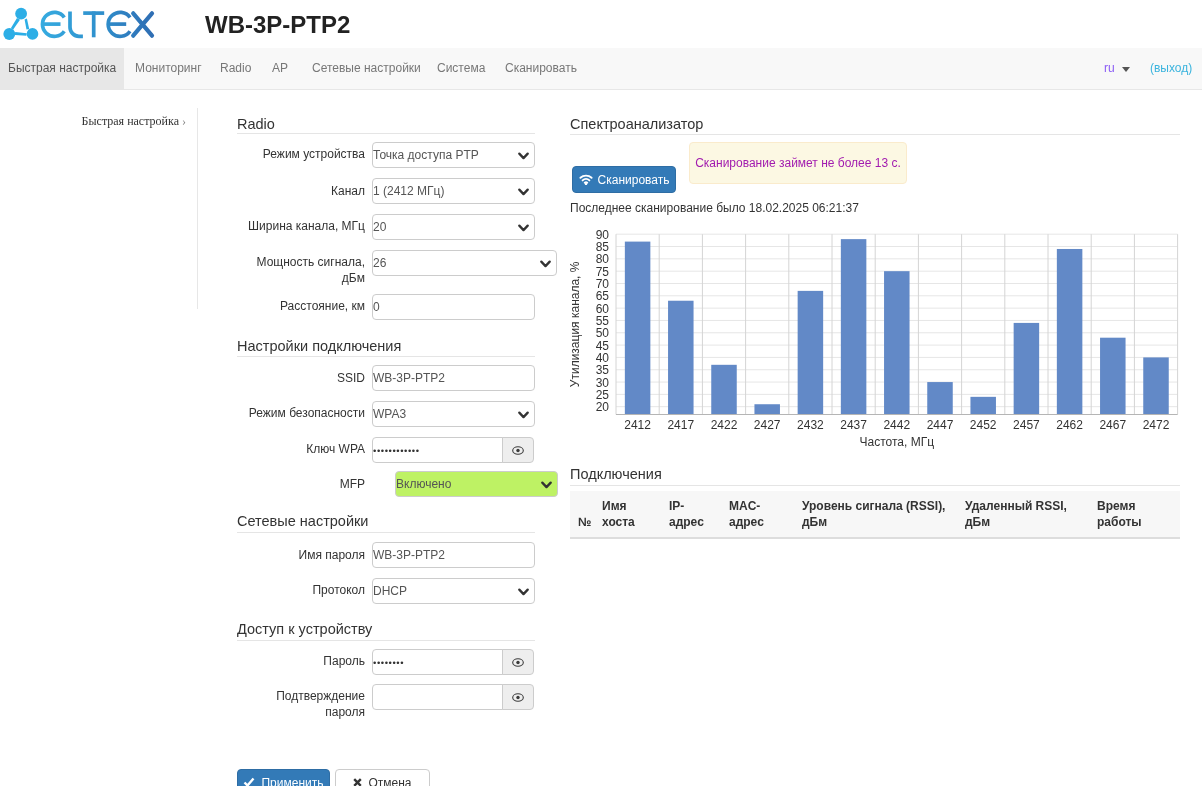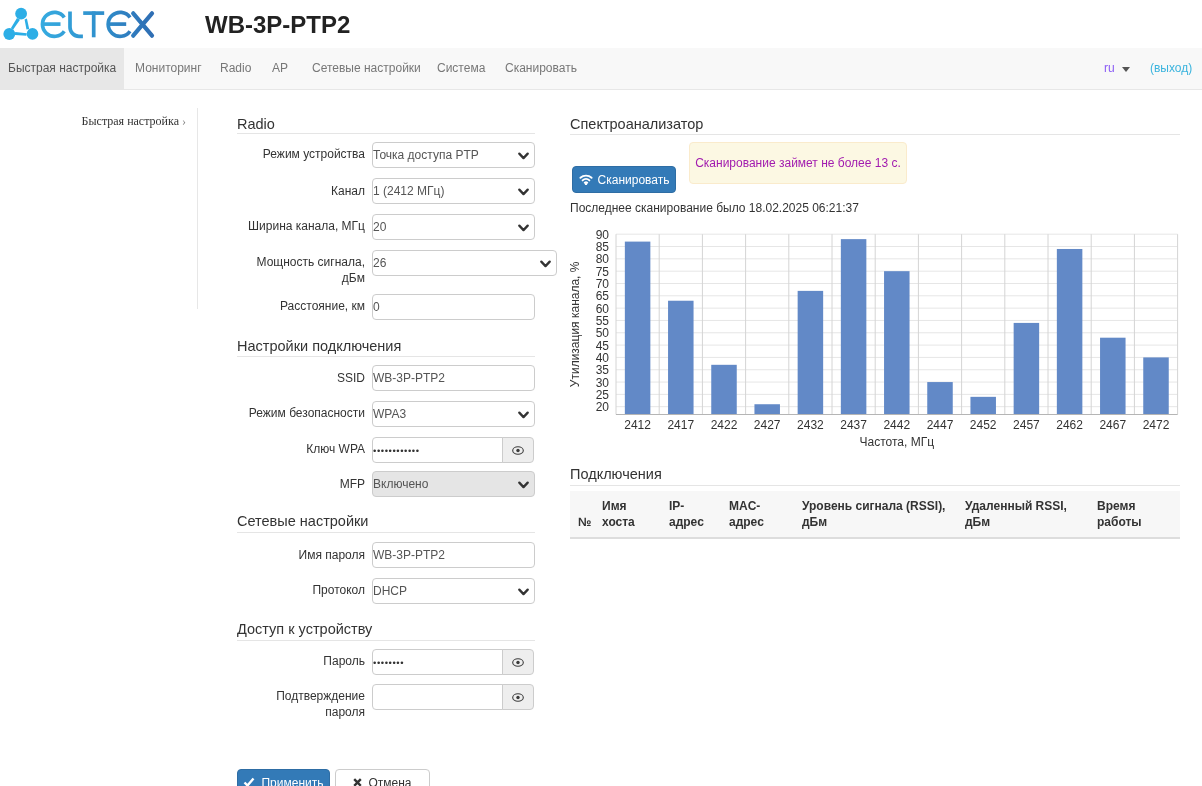--- a/index.html
+++ b/index.html
@@ -23,7 +23,7 @@
   .lbl { position:absolute; width:118px; text-align:right; font-size:12px; color:#333; line-height:16px;margin-left:15px; }
   .ctl { position:absolute; height:26px; border:1px solid #ccc; border-radius:4px; background:#fff;
          font-size:12px; color:#555; line-height:24px; white-space:nowrap; }
-  .ctl.dis { background:#e5e5e5; }
+  .ctl.dis { background:#bef264;margin-left:23px; }
   .chev { position:absolute; right:5px; top:9px; }
   .dots { letter-spacing:0.55px; font-size:9.5px; line-height:24px; color:#333; }
   .eyebtn { position:absolute; width:32px; height:26px; border:1px solid #ccc; border-radius:0 4px 4px 0;

